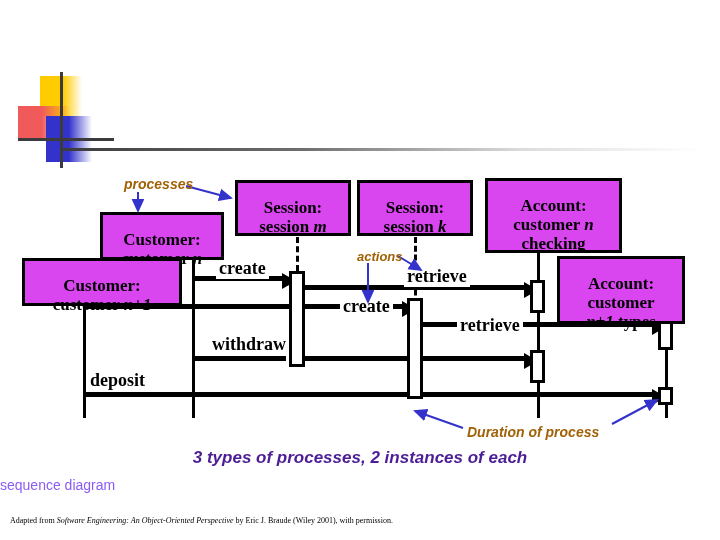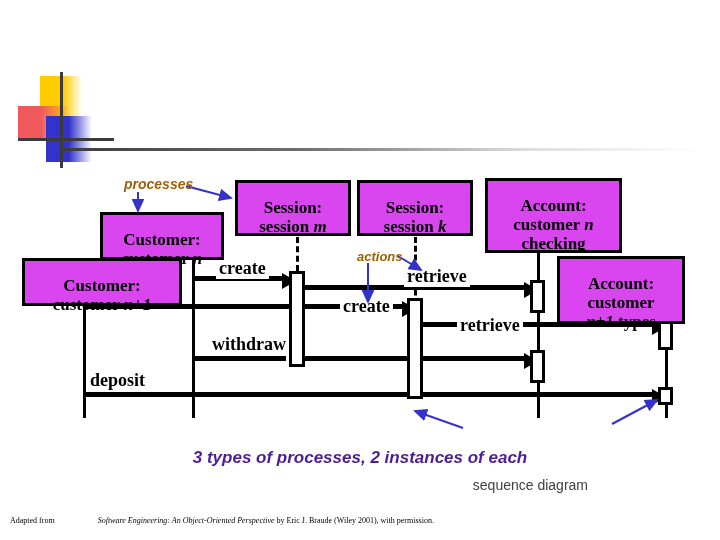--- a/index.html
+++ b/index.html
@@ -233,6 +233,7 @@
 
     <div class="note" id="note-processes">processes</div>
     <div class="note" id="note-actions">actions</div>
+    <div class="note" id="note-duration">Duration of process</div>
   </div>
 
   <div id="caption-main">3 types of processes, 2 instances of each</div>

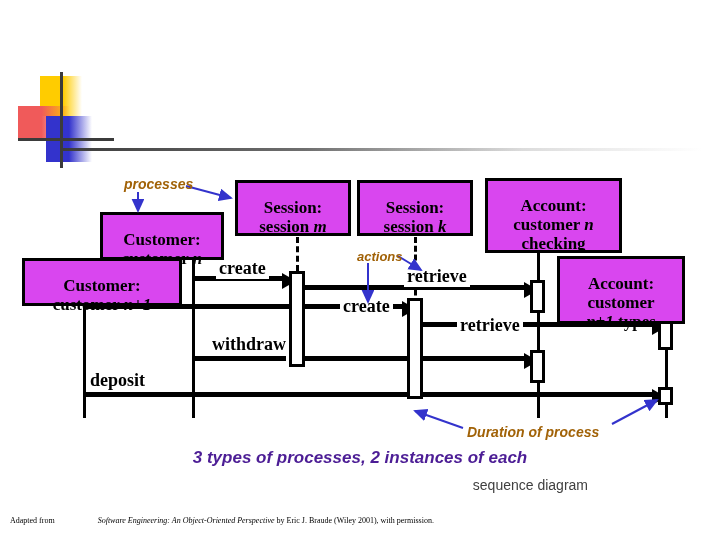--- a/index.html
+++ b/index.html
@@ -114,8 +114,8 @@
     font-size: 17px; font-weight: bold; font-style: italic; color: #4c1d95;
   }
   #caption-sub {
-    position: absolute; left: 0; top: 477px; width: 588px; text-align: right;
-    font-size: 14px; color: #404040;
+    position: absolute; left: 0; top: 477px; width: 588px; text-align: left;
+    font-size: 14px; color: #8b5cf6;
   }
   #footer {
     position: absolute; left: 10px; top: 516px; width: 700px;

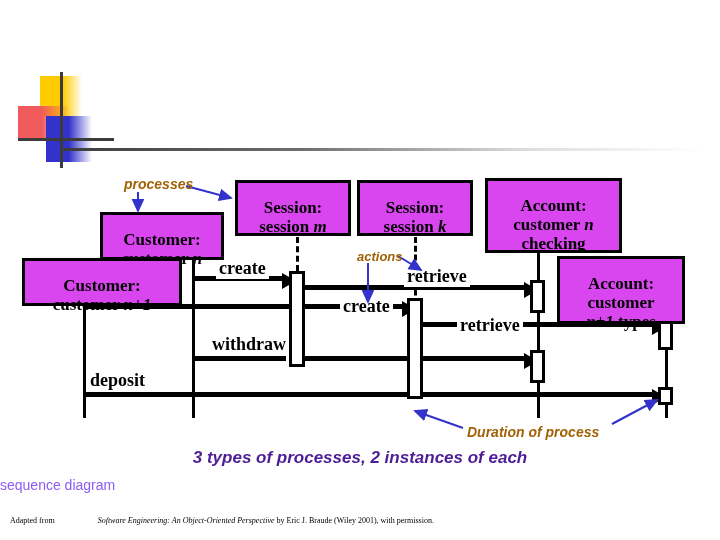--- a/index.html
+++ b/index.html
@@ -122,7 +122,7 @@
     font-family: "Liberation Serif", serif;
     font-size: 8px; color: #000000; white-space: nowrap;
   }
-  #footer .it { font-style: italic; margin-left: 41px; }
+  #footer .it { font-style: italic; }
   svg.overlay { position: absolute; left: 0; top: 0; width: 720px; height: 540px; pointer-events: none; }
 </style>
 </head>

